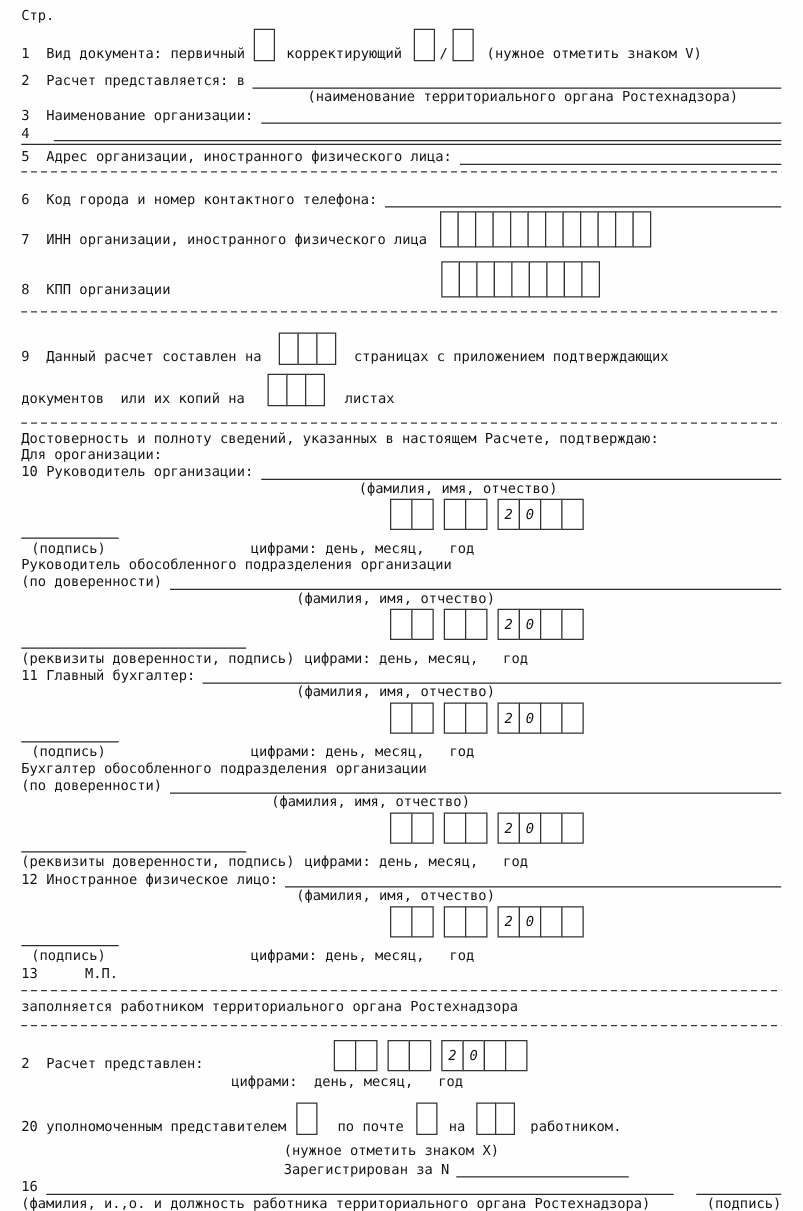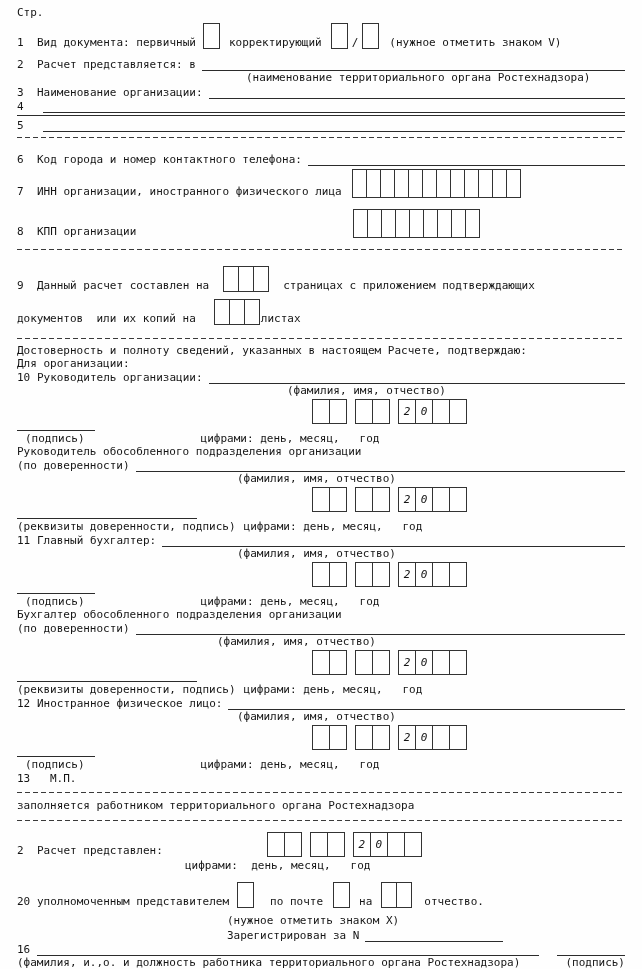--- a/index.html
+++ b/index.html
@@ -80,6 +80,7 @@
 
   <div class="row h14 mt2">
     <span class="num t">5</span>
+    <span class="t">Адрес организации, иностранного физического лица:</span>
     <span class="fill"></span>
   </div>
   <div class="dash mt4"></div>

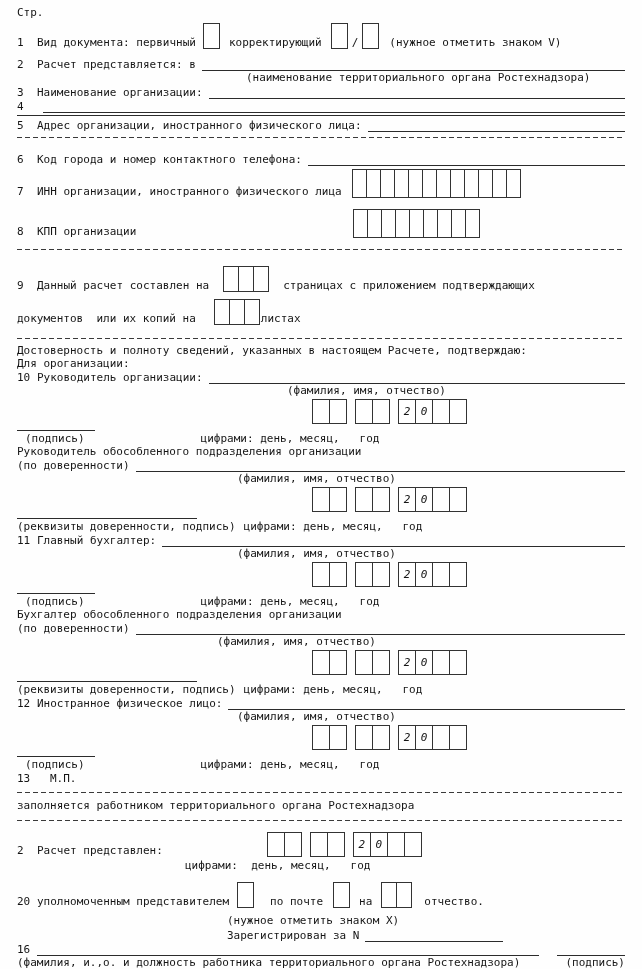--- a/index.html
+++ b/index.html
@@ -122,7 +122,7 @@
     <span class="cells" style="margin-left:18px">
       <i class="cell c26"></i><i class="cell c26"></i><i class="cell c26"></i>
     </span>
-    <span class="t" style="margin-left:1px">листах</span>
+    <span class="t" style="margin-left:16px">листах</span>
   </div>
 
   <div class="dash mt12"></div>

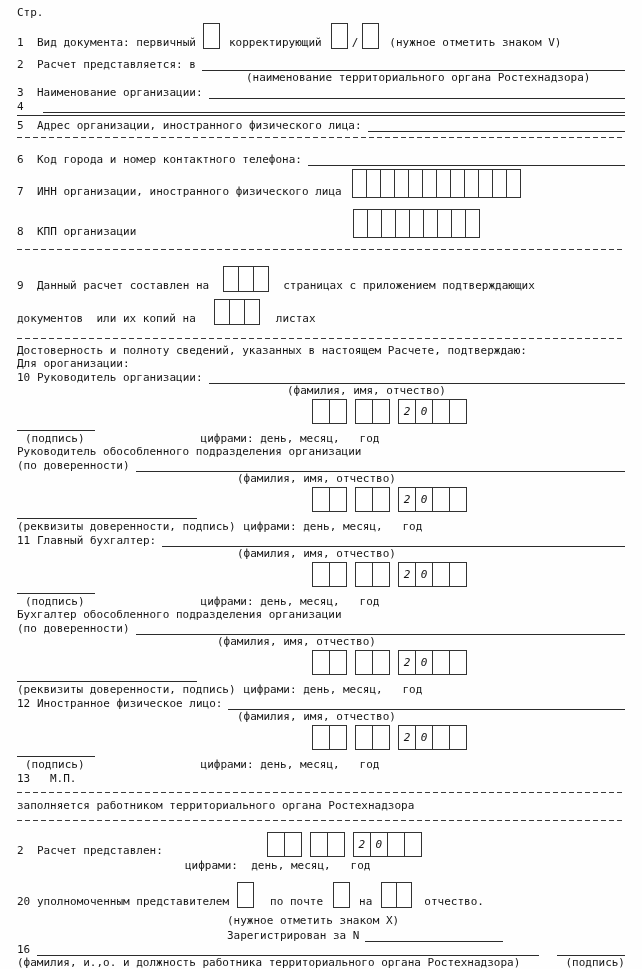--- a/index.html
+++ b/index.html
@@ -242,7 +242,7 @@
 
   <div class="row h13 mt1">
     <span class="num t">13</span>
-    <span class="t" style="margin-left:13px">М.П.</span>
+    <span class="t" style="margin-left:31px">М.П.</span>
   </div>
 
   <div class="dash mt6"></div>

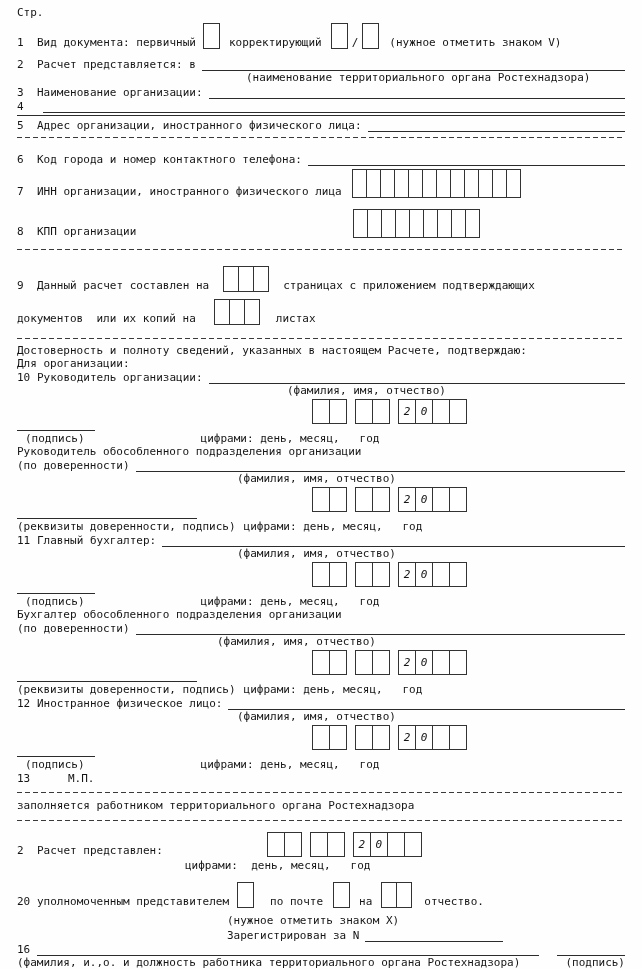--- a/index.html
+++ b/index.html
@@ -273,7 +273,7 @@
     <span class="cells" style="margin-left:9px">
       <i class="cell c26"></i><i class="cell c26"></i>
     </span>
-    <span class="t" style="margin-left:12px">отчество.</span>
+    <span class="t" style="margin-left:12px">работником.</span>
   </div>
   <div class="row h13 mt6">
     <span class="sp" style="width:210px"></span><span class="t">(нужное отметить знаком X)</span>

